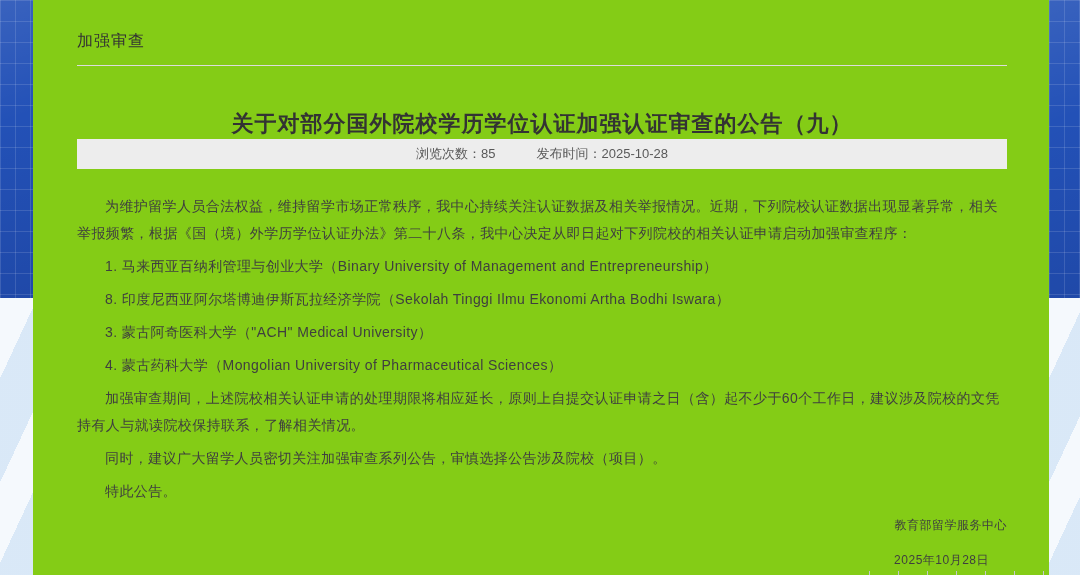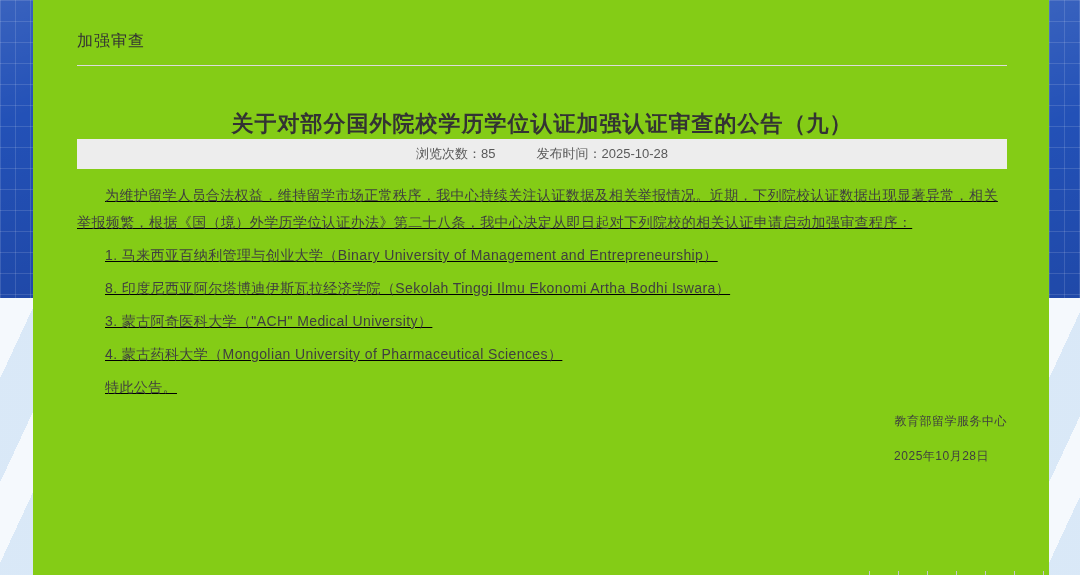--- a/index.html
+++ b/index.html
@@ -76,7 +76,7 @@
     font-size: 13px;
     color: #595959;
   }
-  .article { margin-top: 13px; text-decoration: underline; }
+  .article { margin-top: 24px; }
   .article p {
     font-size: 14px;
     color: #3f3f3f;

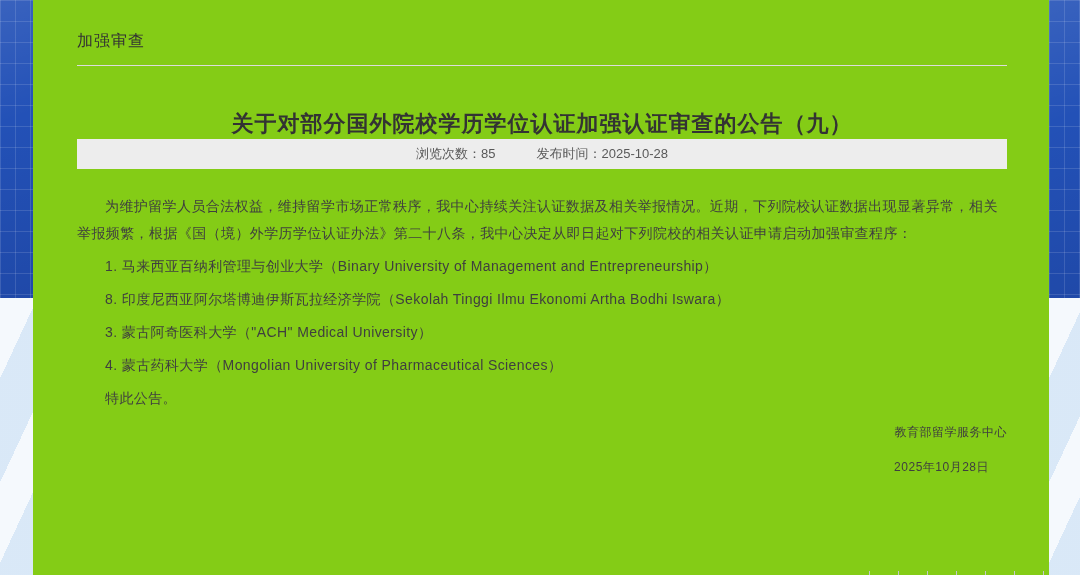--- a/index.html
+++ b/index.html
@@ -135,6 +135,7 @@
       <p>8. 印度尼西亚阿尔塔博迪伊斯瓦拉经济学院（Sekolah Tinggi Ilmu Ekonomi Artha Bodhi Iswara）</p>
       <p>3. 蒙古阿奇医科大学（"ACH" Medical University）</p>
       <p>4. 蒙古药科大学（Mongolian University of Pharmaceutical Sciences）</p>
+      <p>加强审查期间，上述院校相关认证申请的处理期限将相应延长，原则上自提交认证申请之日（含）起不少于60个工作日，建议涉及院校的文凭持有人与就读院校保持联系，了解相关情况。</p>
       <p>特此公告。</p>
     </div>
 

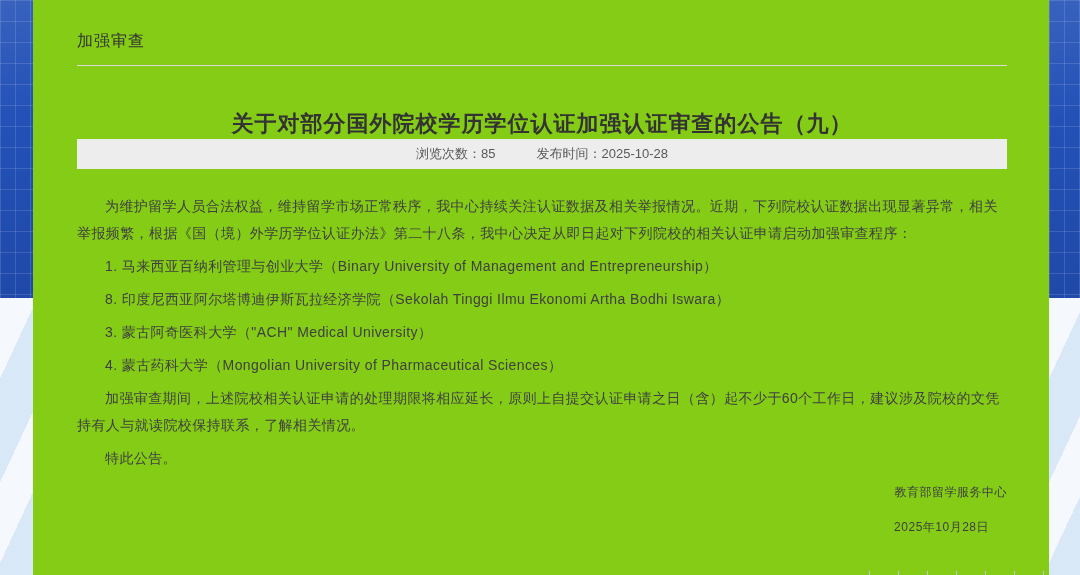--- a/index.html
+++ b/index.html
@@ -136,6 +136,7 @@
       <p>3. 蒙古阿奇医科大学（"ACH" Medical University）</p>
       <p>4. 蒙古药科大学（Mongolian University of Pharmaceutical Sciences）</p>
       <p>加强审查期间，上述院校相关认证申请的处理期限将相应延长，原则上自提交认证申请之日（含）起不少于60个工作日，建议涉及院校的文凭持有人与就读院校保持联系，了解相关情况。</p>
+      <p>同时，建议广大留学人员密切关注加强审查系列公告，审慎选择公告涉及院校（项目）。</p>
       <p>特此公告。</p>
     </div>
 

